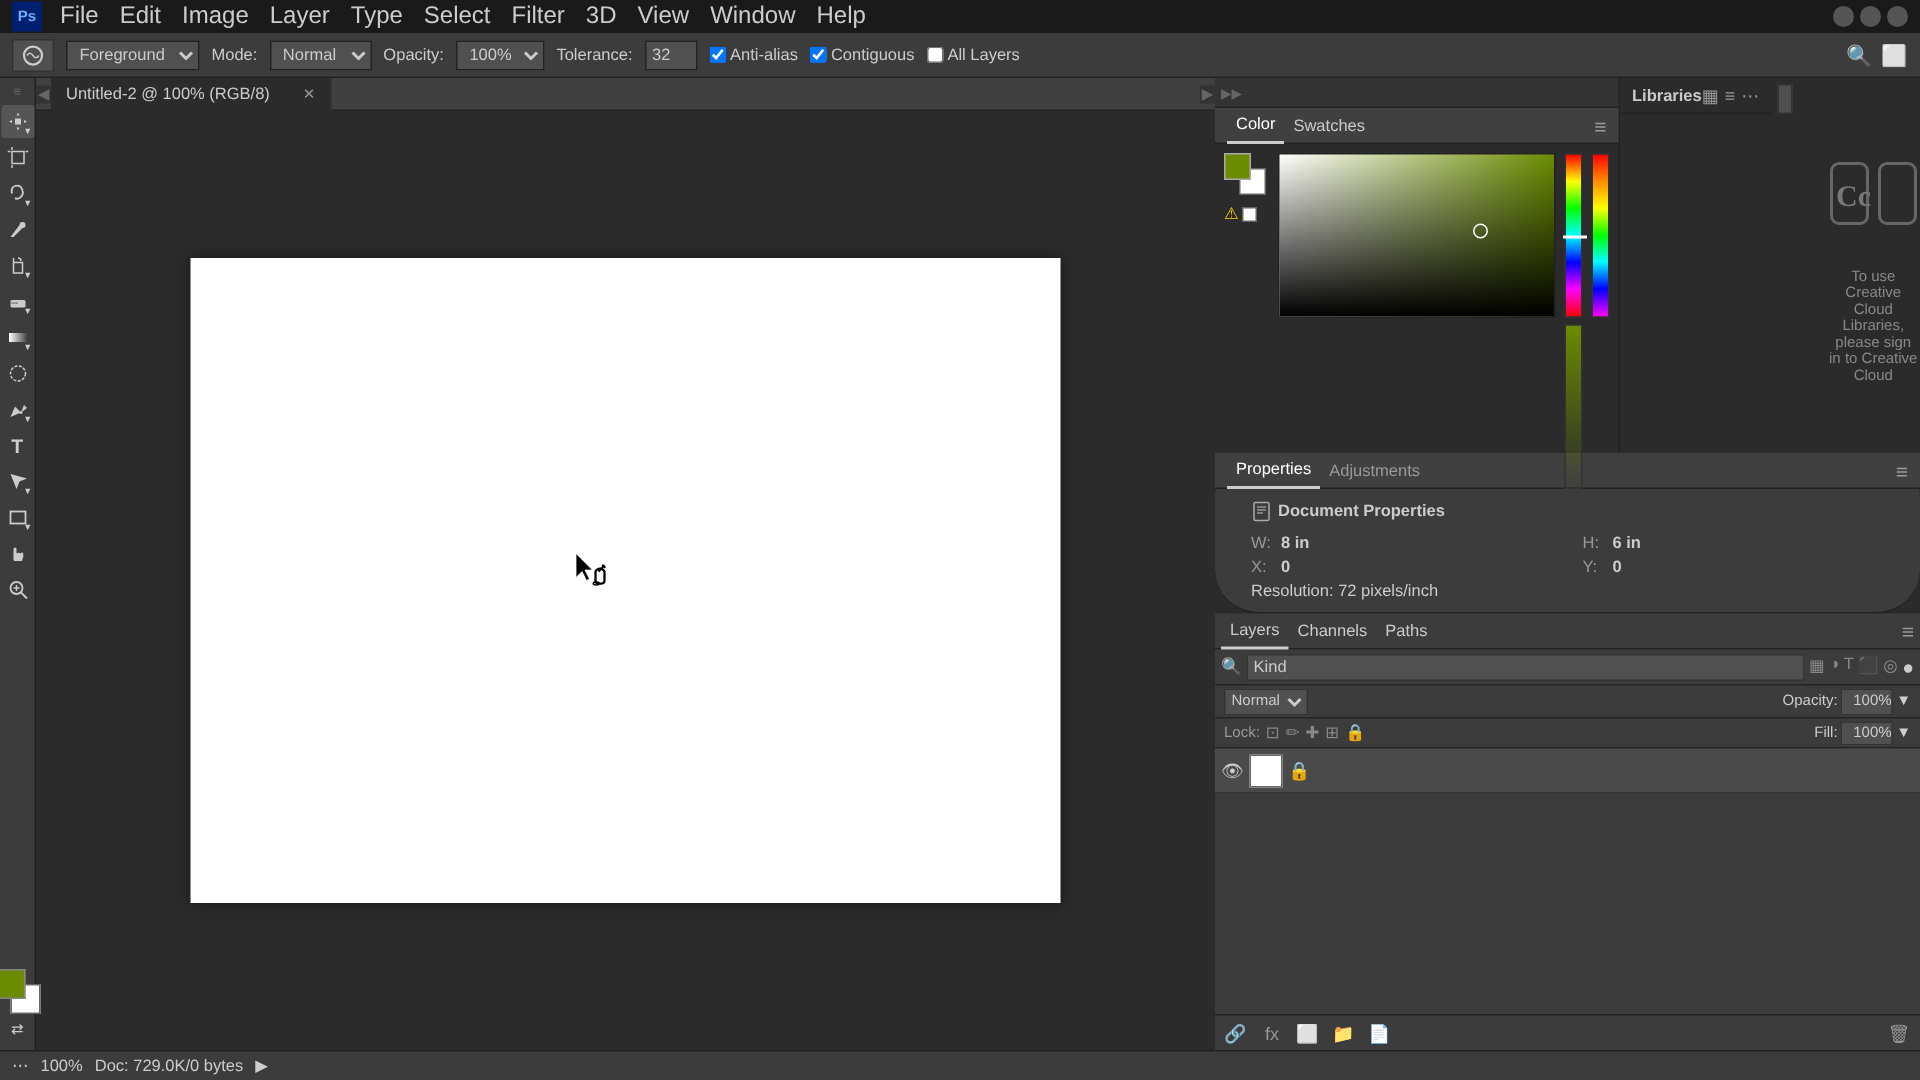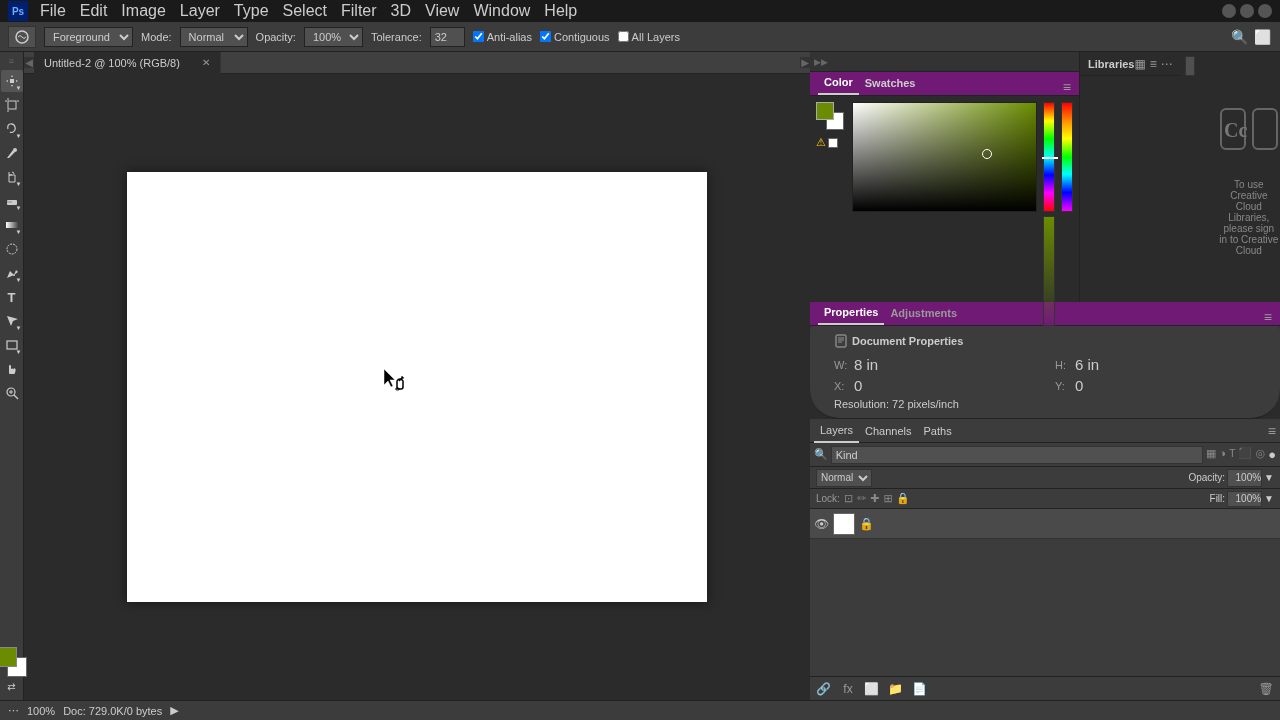--- a/index.html
+++ b/index.html
@@ -42,7 +42,7 @@
     .canvas-scroll-area { flex: 1; overflow: hidden; display: flex; align-items: center; justify-content: center; position: relative; }
     .canvas-doc { width: 580px; height: 430px; background: white; position: relative; box-shadow: 0 0 10px rgba(0,0,0,0.5); }
     .cursor-overlay { position: absolute; top: 195px; left: 255px; font-size: 22px; pointer-events: none; }
-    .panel-header { display: flex; align-items: flex-end; height: 24px; padding: 0 8px; background: #701a75; border-bottom: 1px solid #222; font-weight: bold; }
+    .panel-header { display: flex; align-items: center; height: 24px; padding: 0 8px; background: #404040; border-bottom: 1px solid #222; }
     .panel-tab { font-size: 11px; color: #ccc; padding: 0 6px; cursor: pointer; height: 24px; display: flex; align-items: center; }
     .panel-tab.active { border-bottom: 2px solid #ccc; color: #fff; }
     .panel-menu-icon { margin-left: auto; cursor: pointer; font-size: 14px; color: #999; }

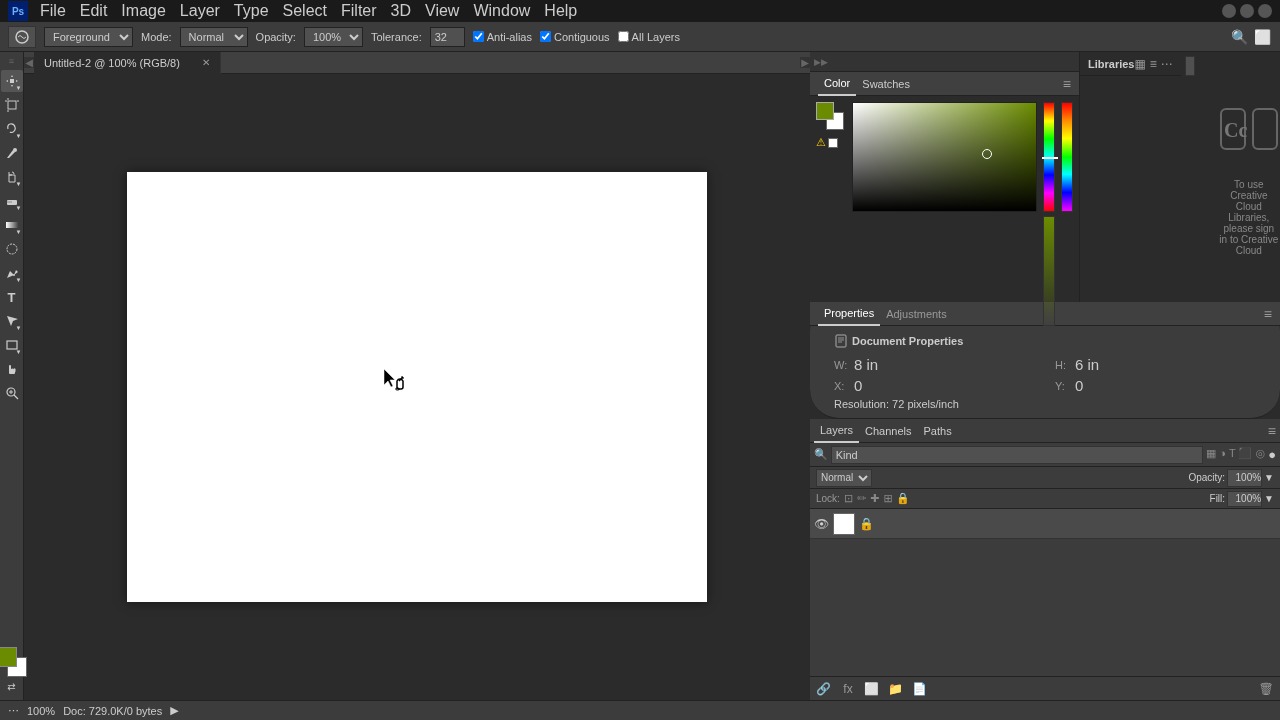--- a/index.html
+++ b/index.html
@@ -65,7 +65,7 @@
     .props-grid { display: grid; grid-template-columns: 1fr 1fr; gap: 4px; margin-top: 6px; }
     .props-row { display: flex; align-items: center; gap: 4px; }
     .props-label { font-size: 11px; color: #999; min-width: 16px; }
-    .props-value { font-size: 15px; color: #ccc; }
+    .props-value { font-size: 11px; color: #ccc; font-weight: bold; }
     .resolution-row { margin-top: 4px; font-size: 11px; color: #ccc; }
     .libs-header { display: flex; align-items: center; height: 24px; padding: 0 8px; border-bottom: 1px solid #222; }
     .libs-title { font-size: 11px; color: #ccc; font-weight: bold; }

